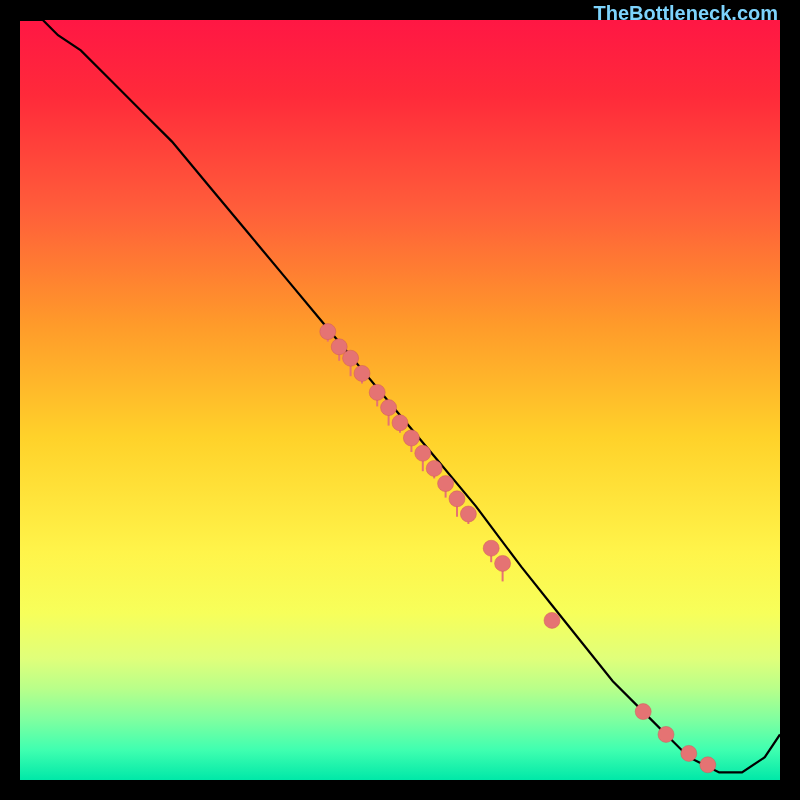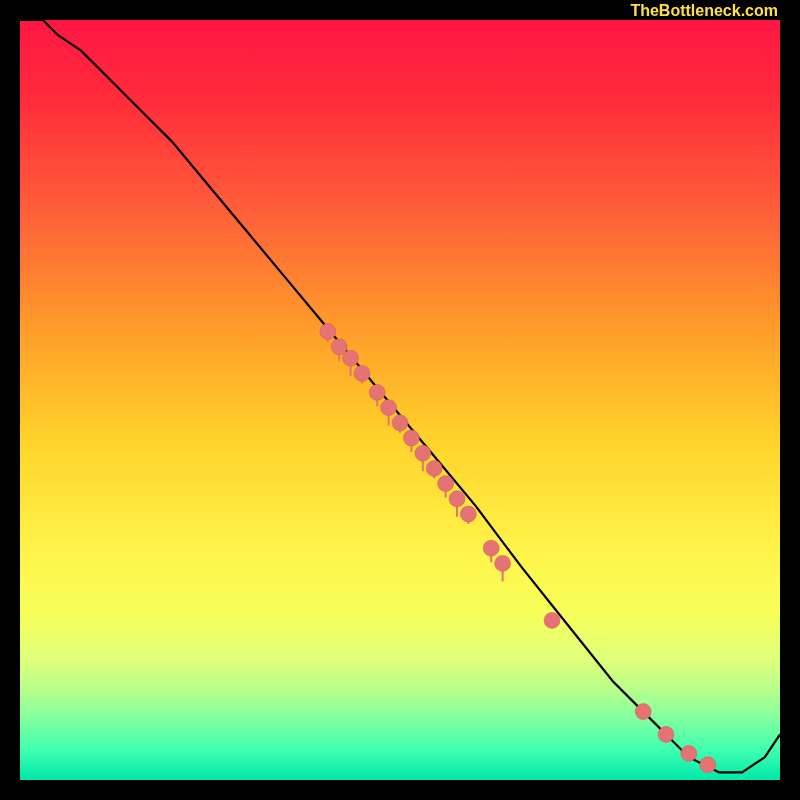--- a/index.html
+++ b/index.html
@@ -36,8 +36,8 @@
     position: absolute;
     top: 2px;
     right: 22px;
-    color: #fde047;
-    font-size: 16px;
+    color: #7dd3fc;
+    font-size: 20px;
     font-weight: bold;
     z-index: 10;
     margin-left: 38px;

